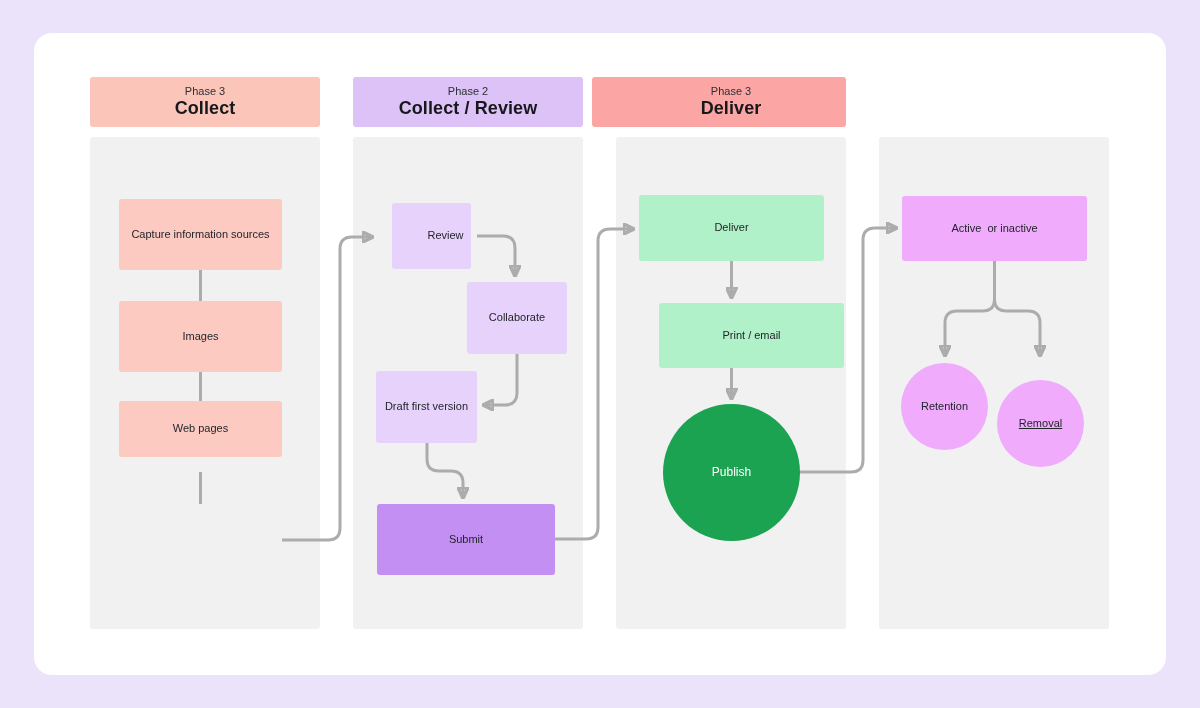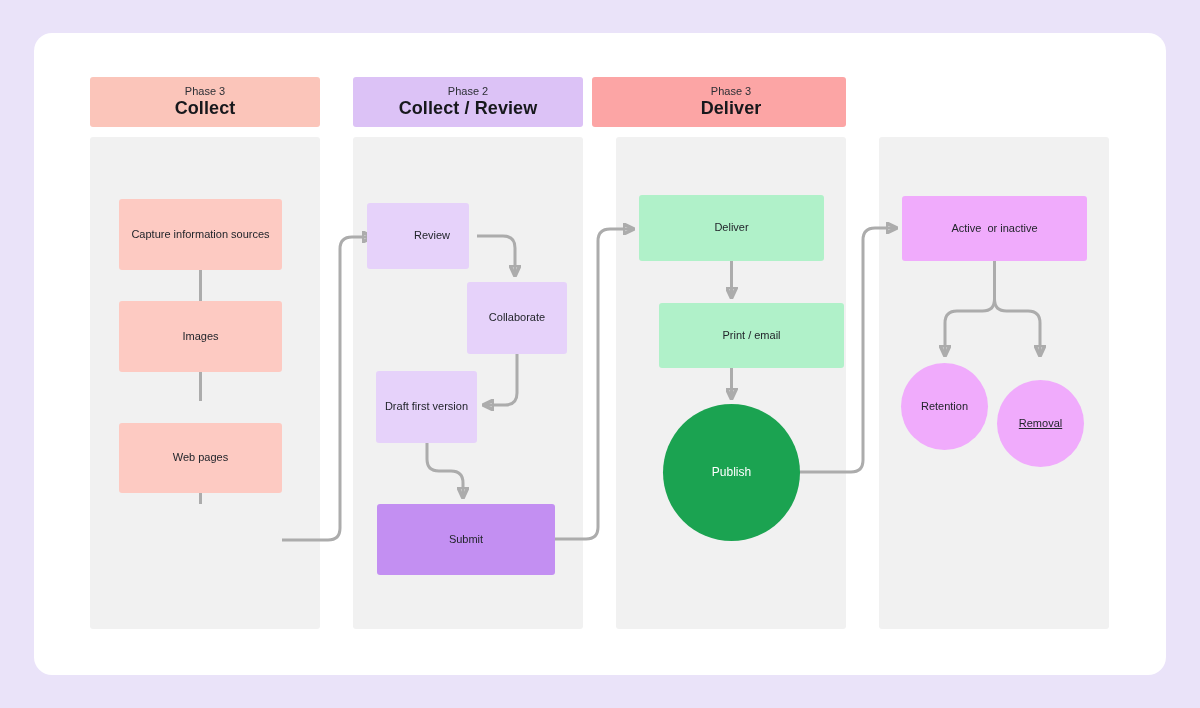--- a/index.html
+++ b/index.html
@@ -46,7 +46,7 @@
   #n-images{left:119px;top:301px;width:163px;height:71px;}
   #n-web{left:119px;top:423px;width:163px;height:70px;text-align:right;}
   #n-phys{left:119px;top:504px;width:163px;height:72px;}
-  #n-review{left:367px;top:203px;width:102px;height:66px;padding-left:34px;}
+  #n-review{left:392px;top:203px;width:79px;height:66px;padding-left:34px;}
   #n-collab{left:467px;top:282px;width:100px;height:72px;}
   #n-draft{left:376px;top:371px;width:101px;height:72px;}
   #n-submit{left:377px;top:504px;width:178px;height:71px;background:#c38ff2;}

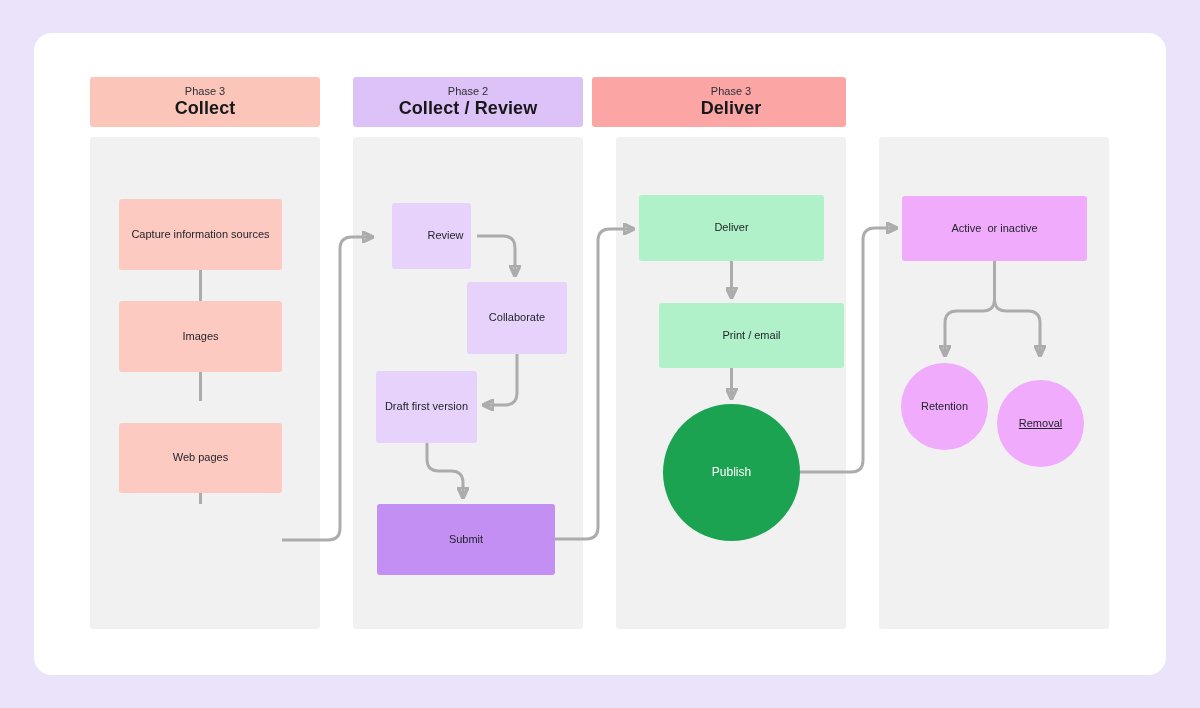--- a/index.html
+++ b/index.html
@@ -44,7 +44,7 @@
   .blue{background:#f0abfc;justify-content:center;}
   #n-capture{left:119px;top:199px;width:163px;height:71px;}
   #n-images{left:119px;top:301px;width:163px;height:71px;}
-  #n-web{left:119px;top:423px;width:163px;height:70px;text-align:right;}
+  #n-web{left:119px;top:401px;width:163px;height:56px;text-align:right;}
   #n-phys{left:119px;top:504px;width:163px;height:72px;}
   #n-review{left:392px;top:203px;width:79px;height:66px;padding-left:34px;}
   #n-collab{left:467px;top:282px;width:100px;height:72px;}

